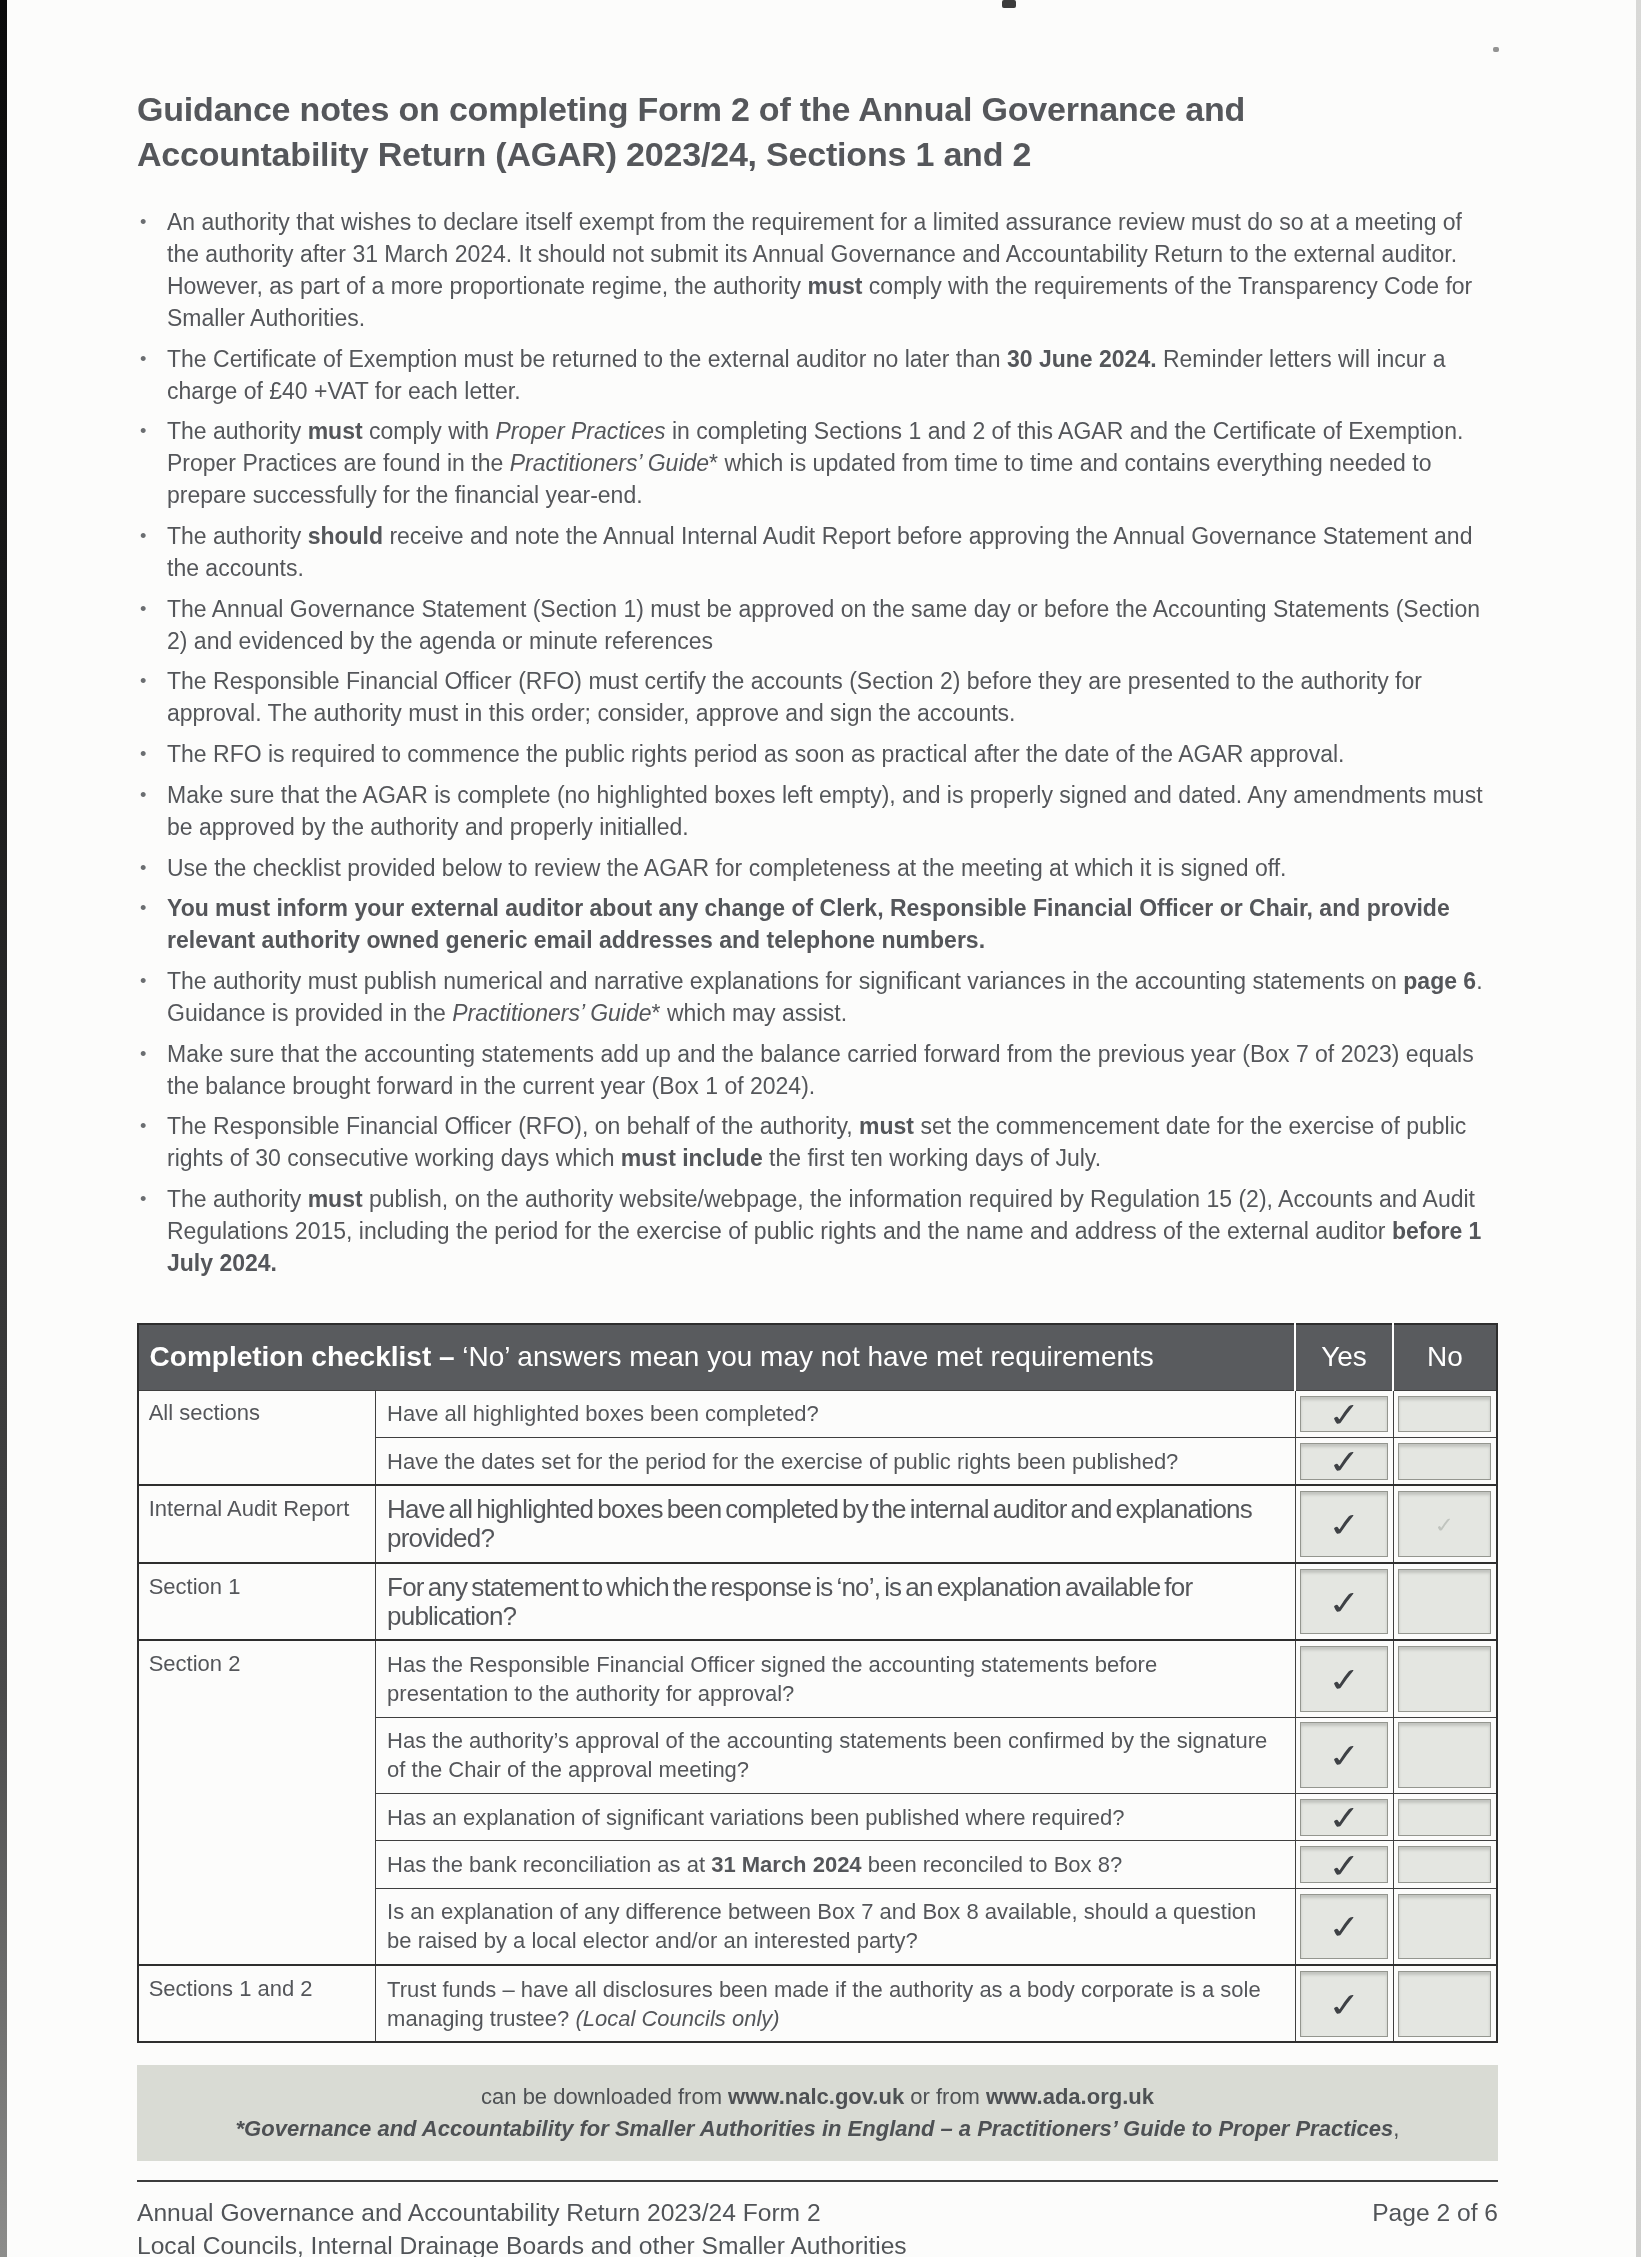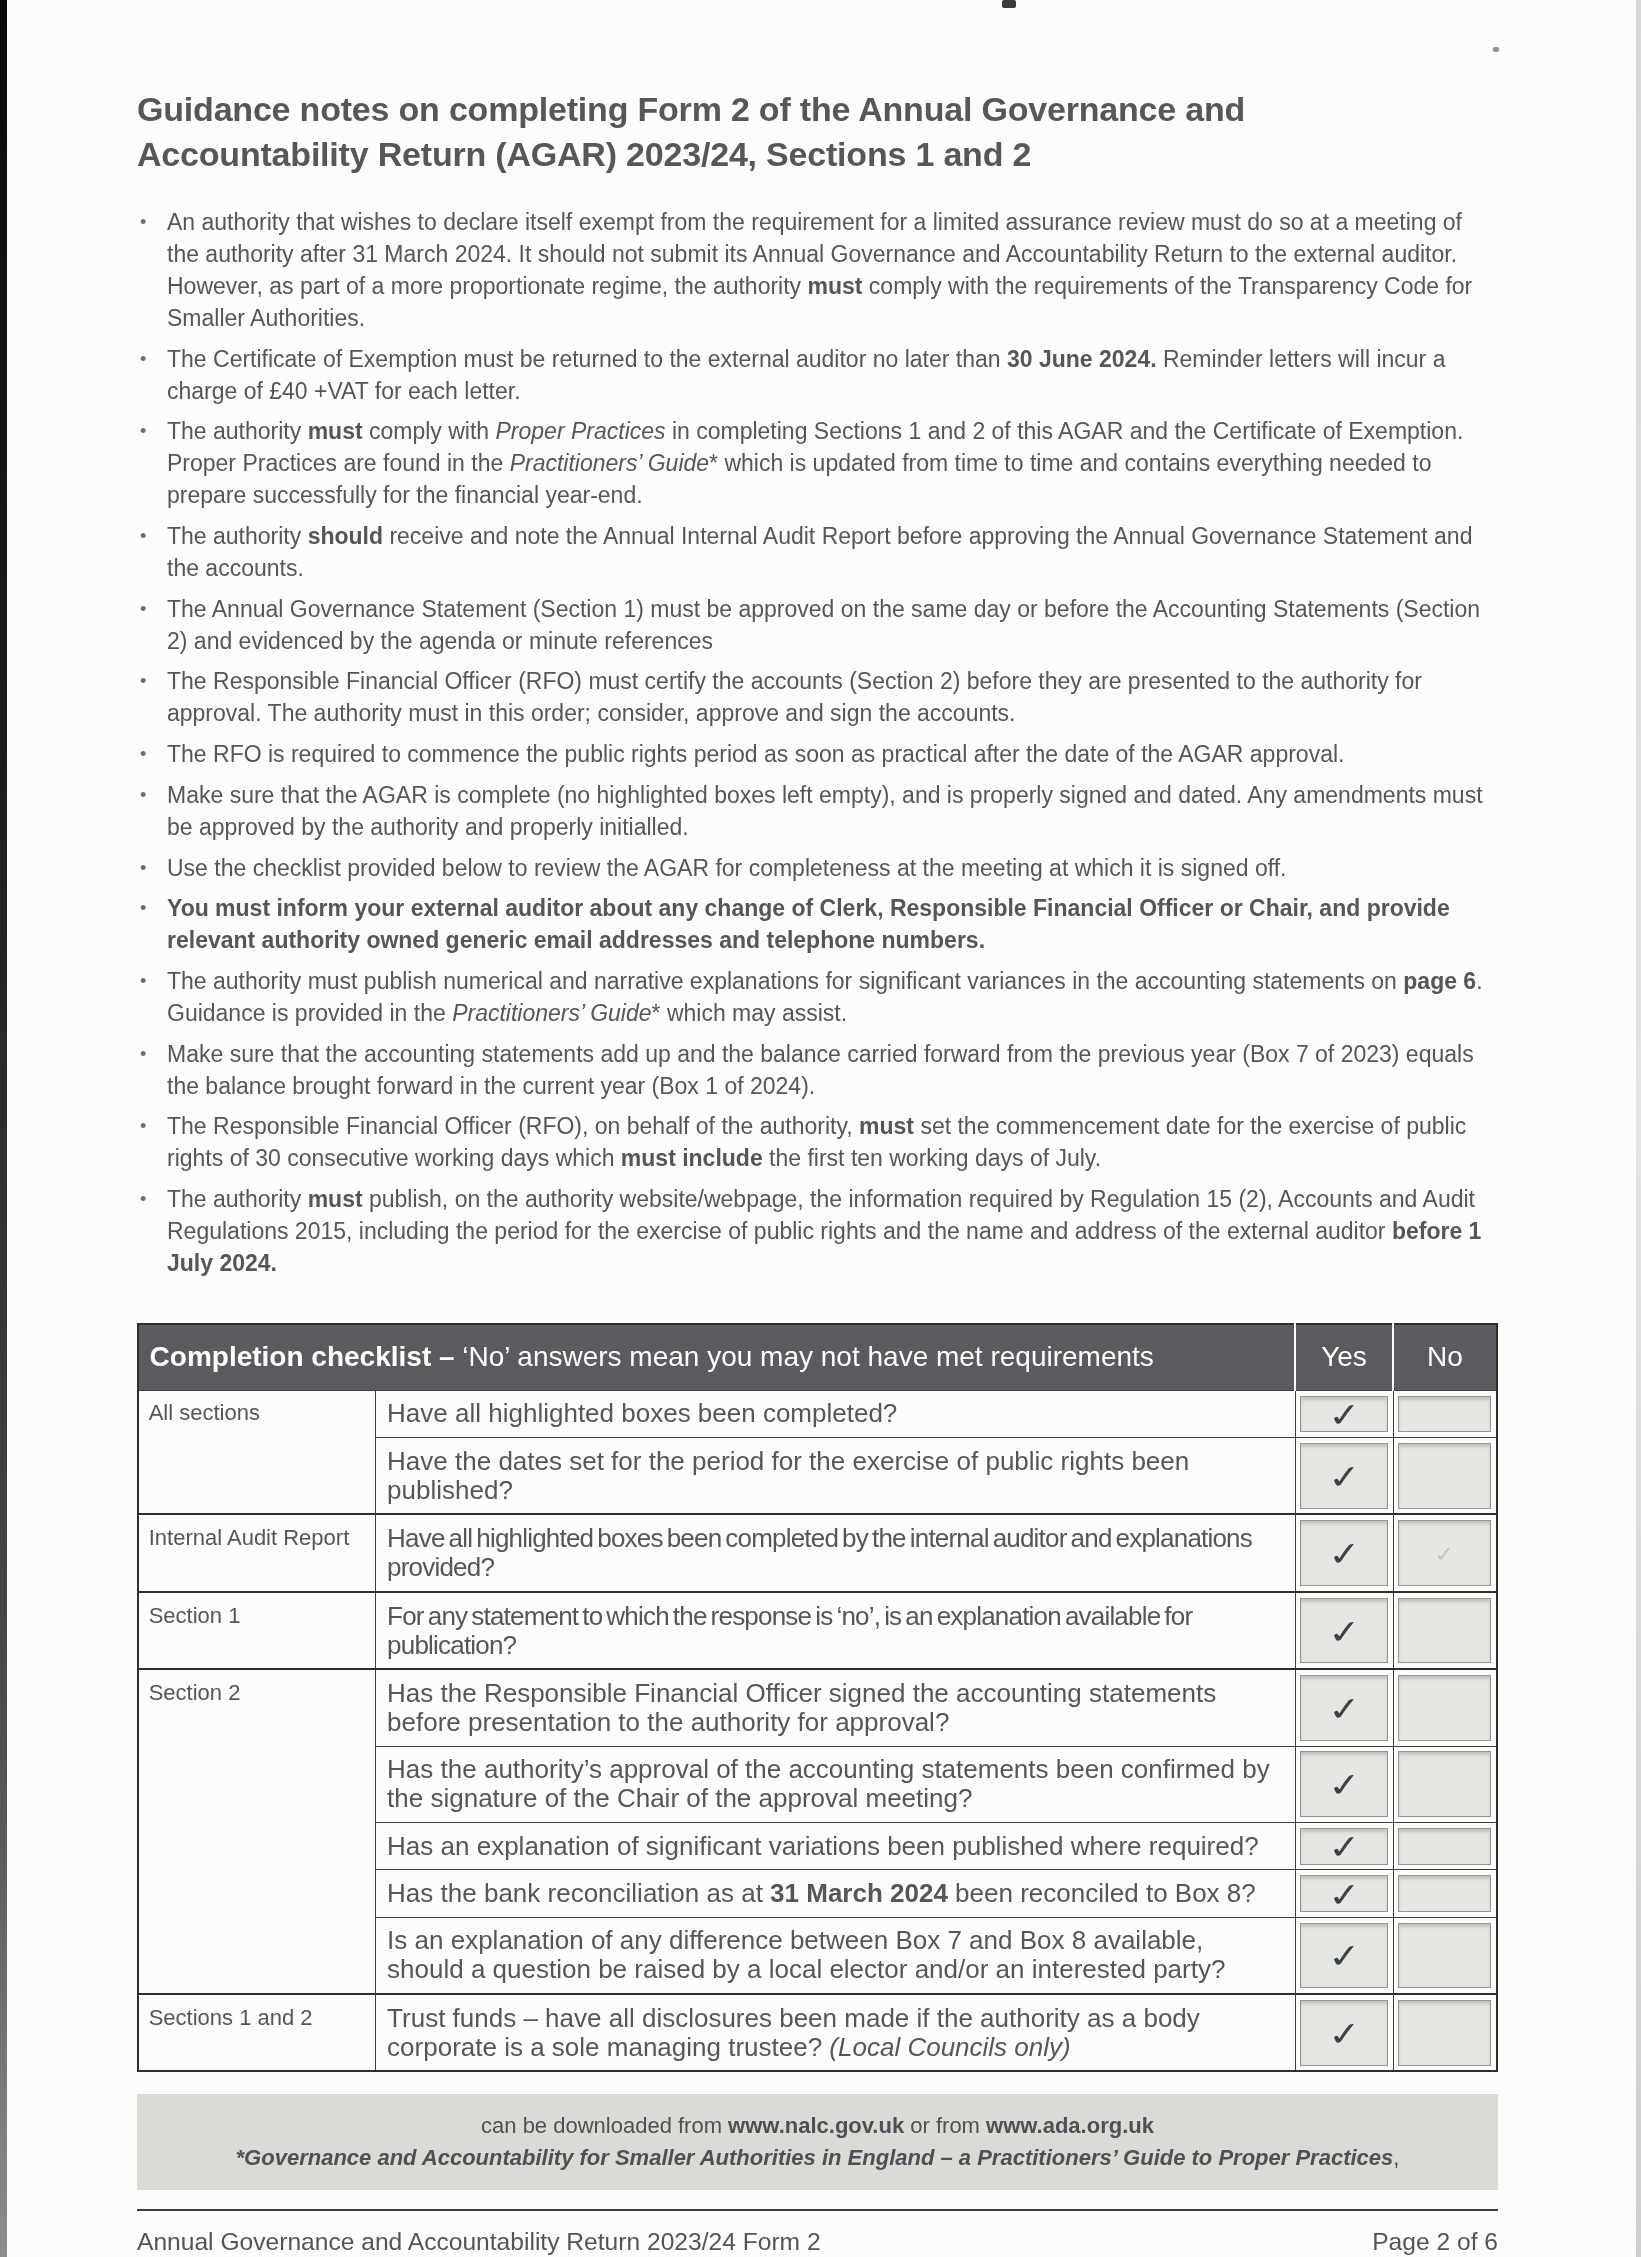--- a/index.html
+++ b/index.html
@@ -71,7 +71,7 @@
     border-right:1.9px solid var(--border-mid);
   }
   td.qcell{
-    padding:8.7px 11.6px 8.7px 11.6px;font-size:26px;line-height:29px;
+    padding:8.7px 11.6px 8.7px 11.6px;font-size:22px;line-height:29px;
   }
   td.qcell.condensed{
     font-size:26px;letter-spacing:-0.8px;word-spacing:-2.4px;

